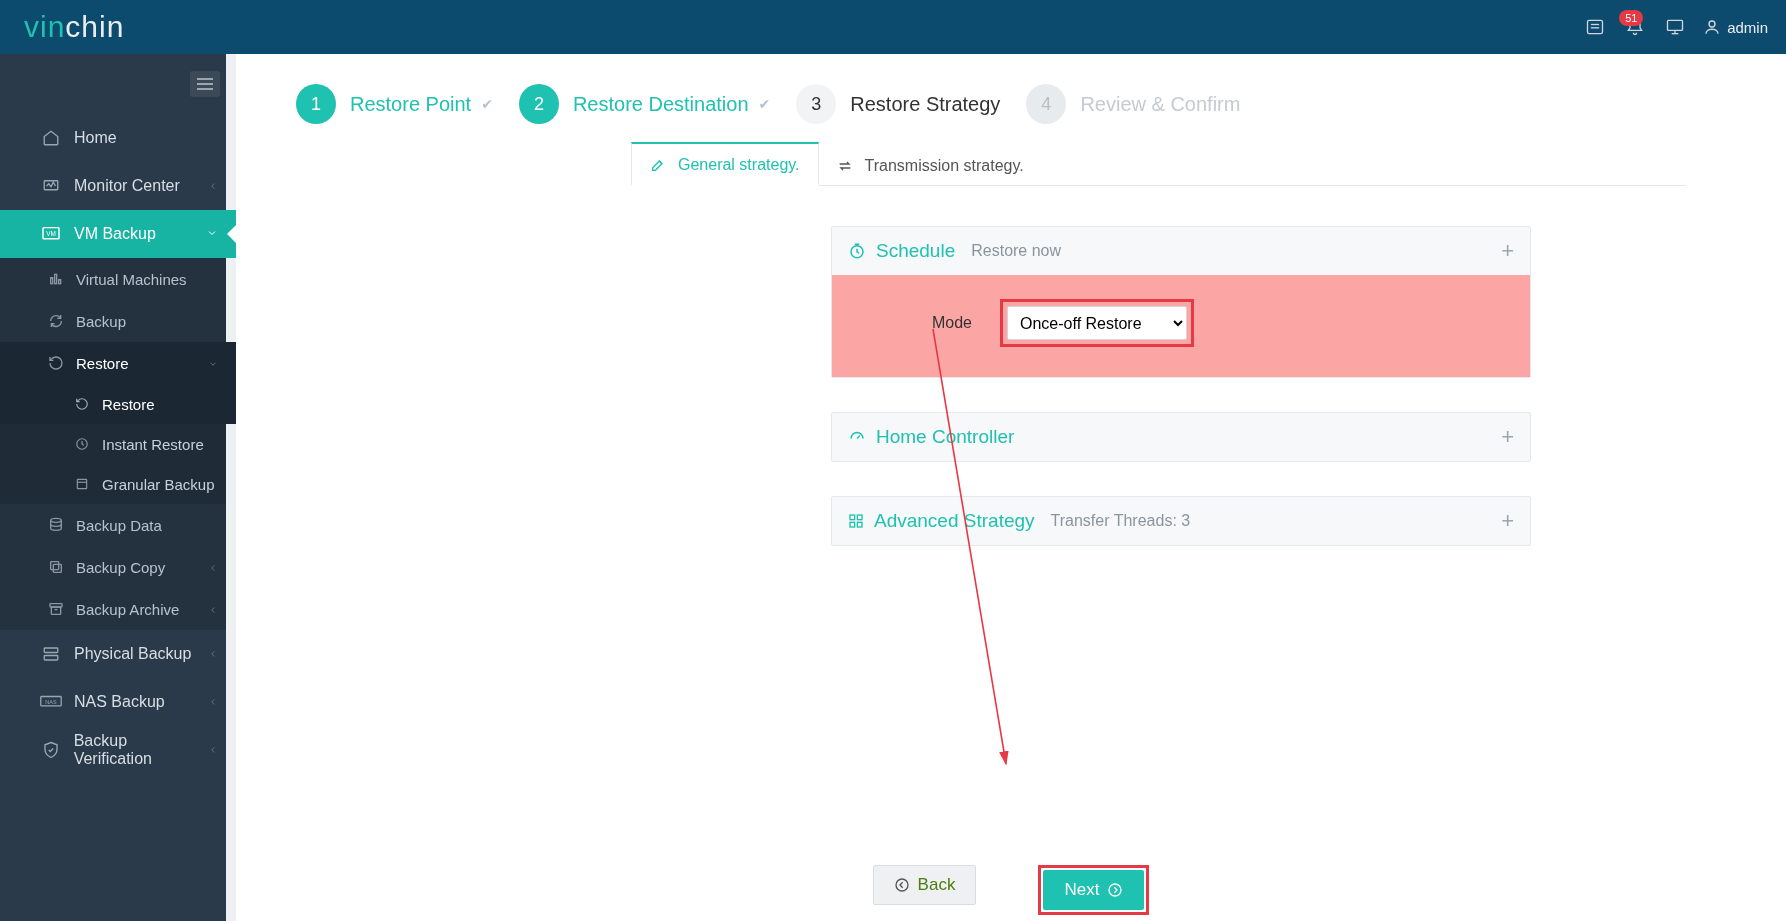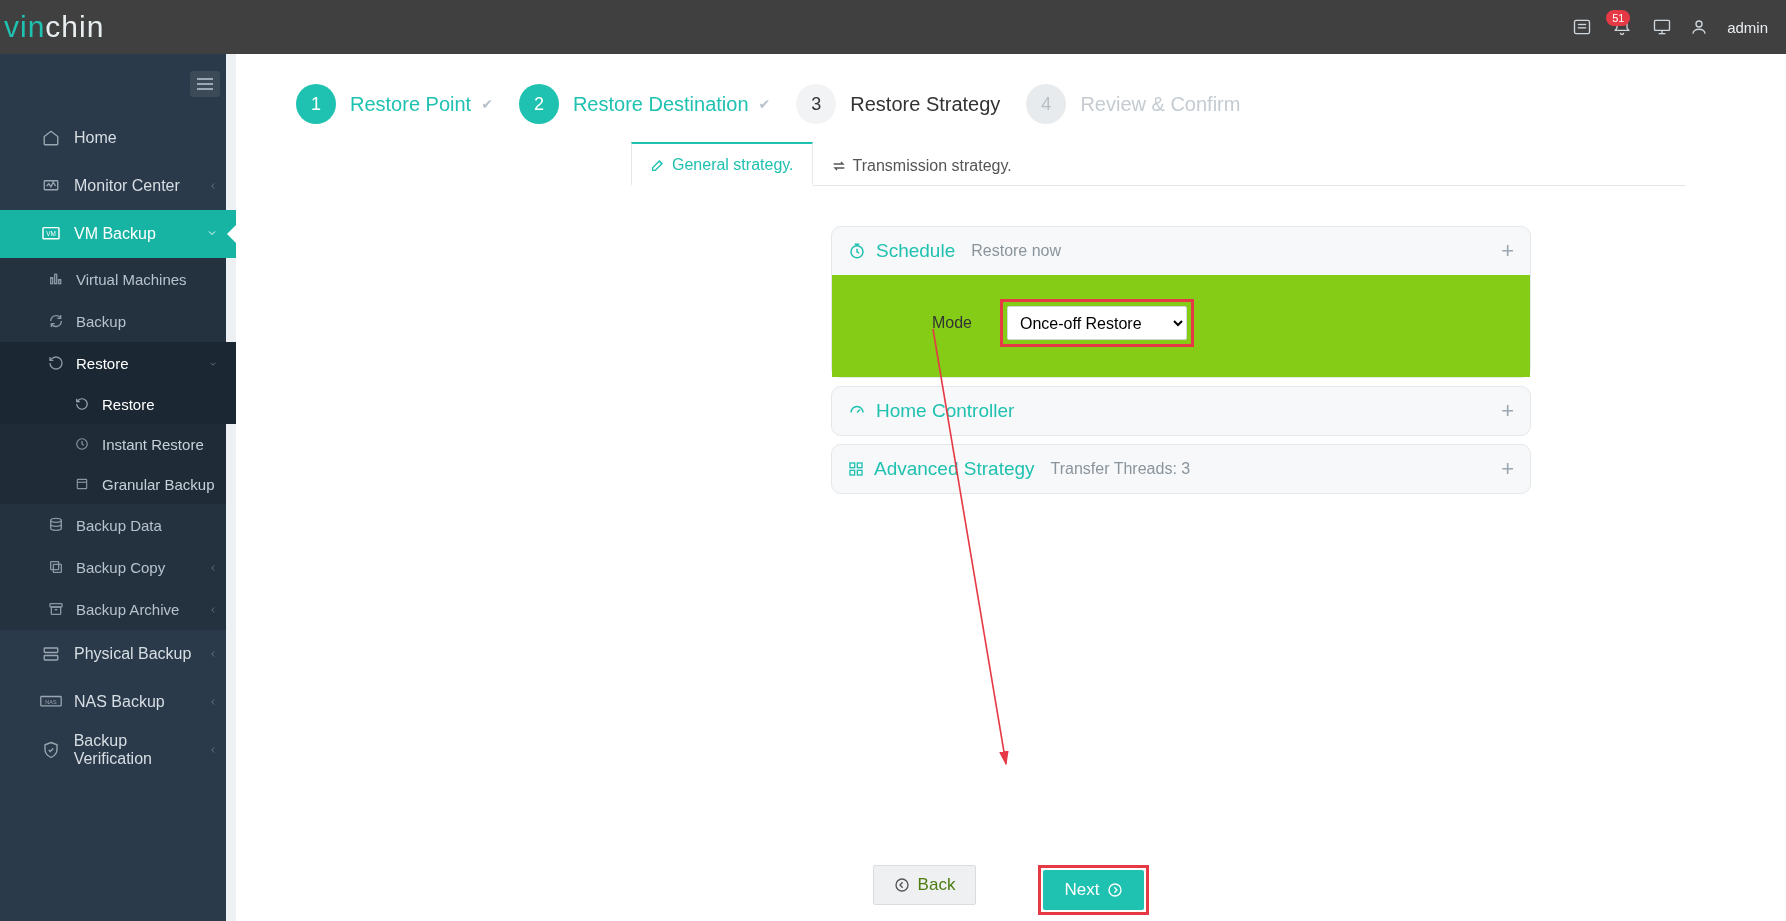--- a/index.html
+++ b/index.html
@@ -6,7 +6,7 @@
     body { background:#f5f5f5; height:921px; width:1786px; overflow:hidden; }
 
     
-    .topbar { height:54px; background:#404040; display:flex; align-items:center; padding:0 18px 0 4px; color:#cfd6dc; }
+    .topbar { height:54px; background:#0c4a6e; display:flex; align-items:center; padding:0 18px 0 24px; color:#cfd6dc; }
     .logo { font-size:30px; font-weight:400; letter-spacing:1px; display:flex; align-items:center; }
     .logo .la { color:#1fc1b0; font-weight:500; }
     .logo .lb { color:#e8eef0; font-weight:300; }

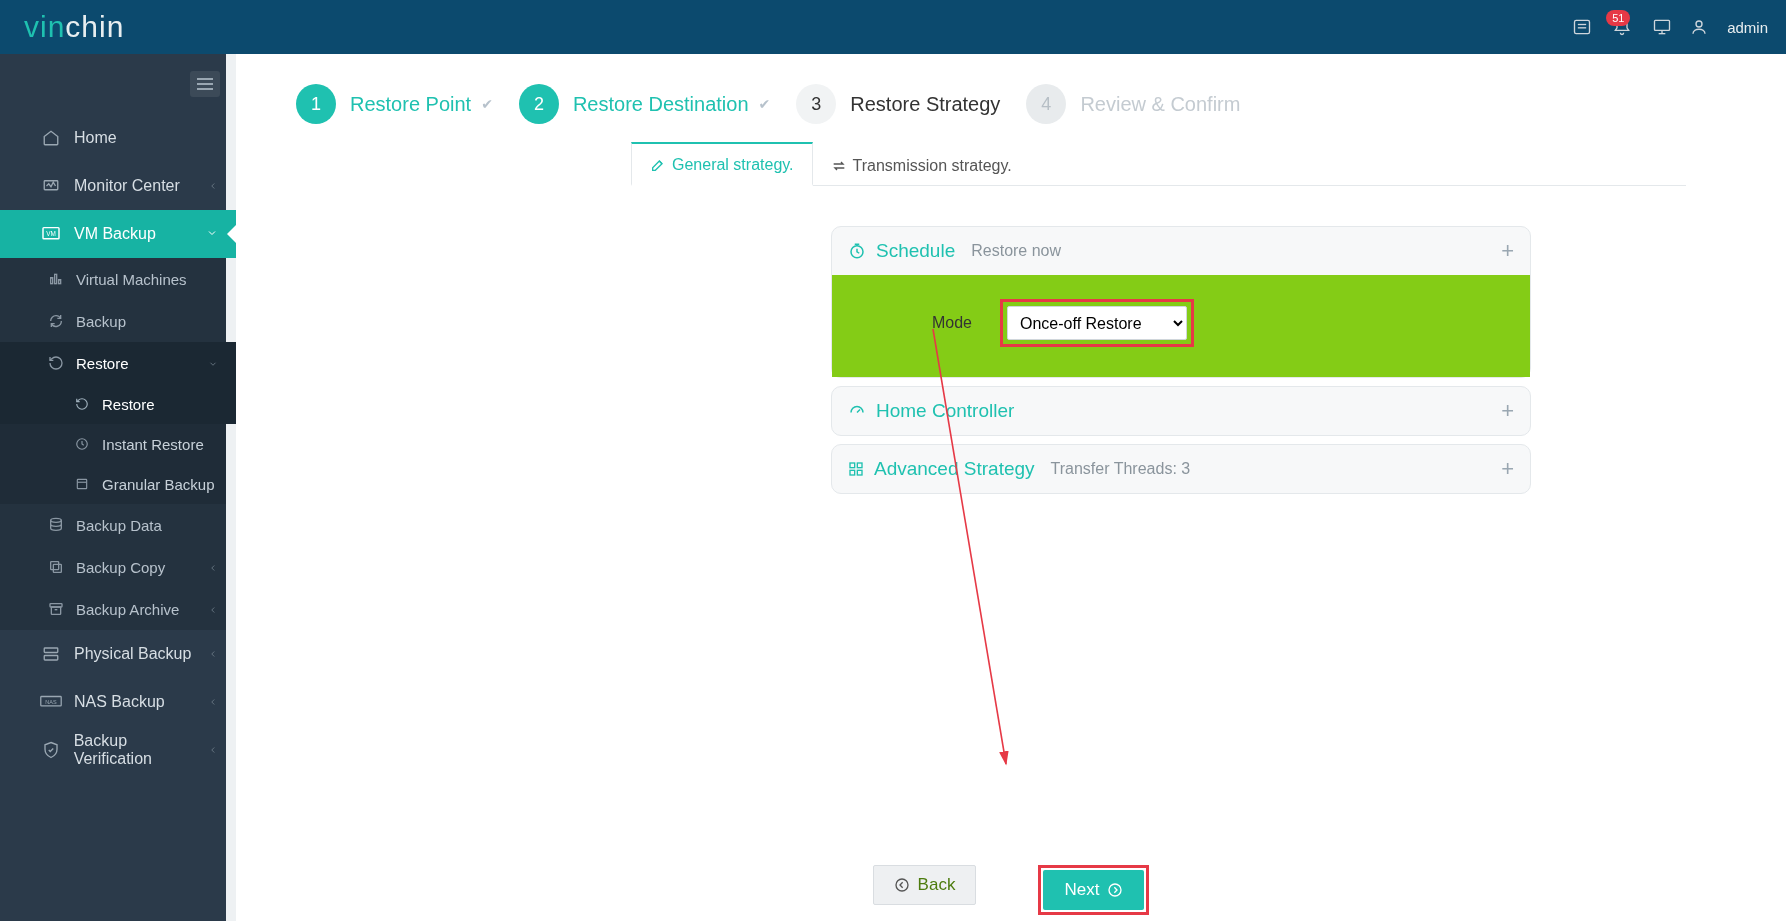--- a/index.html
+++ b/index.html
@@ -14,7 +14,7 @@
     .top-ic { width:40px; height:40px; display:flex; align-items:center; justify-content:center; position:relative; cursor:pointer; }
     .top-ic svg { stroke:#cfd6dc; }
     .badge { position:absolute; top:3px; left:4px; background:#e63946; color:#fff; font-size:11px; border-radius:10px; padding:1px 6px; line-height:14px; }
-    .user-area { display:flex; align-items:center; gap:19px; margin-left:8px; cursor:pointer; }
+    .user-area { display:flex; align-items:center; gap:6px; margin-left:8px; cursor:pointer; }
     .user-area span { font-size:15px; color:#e8eef0; }
 
     

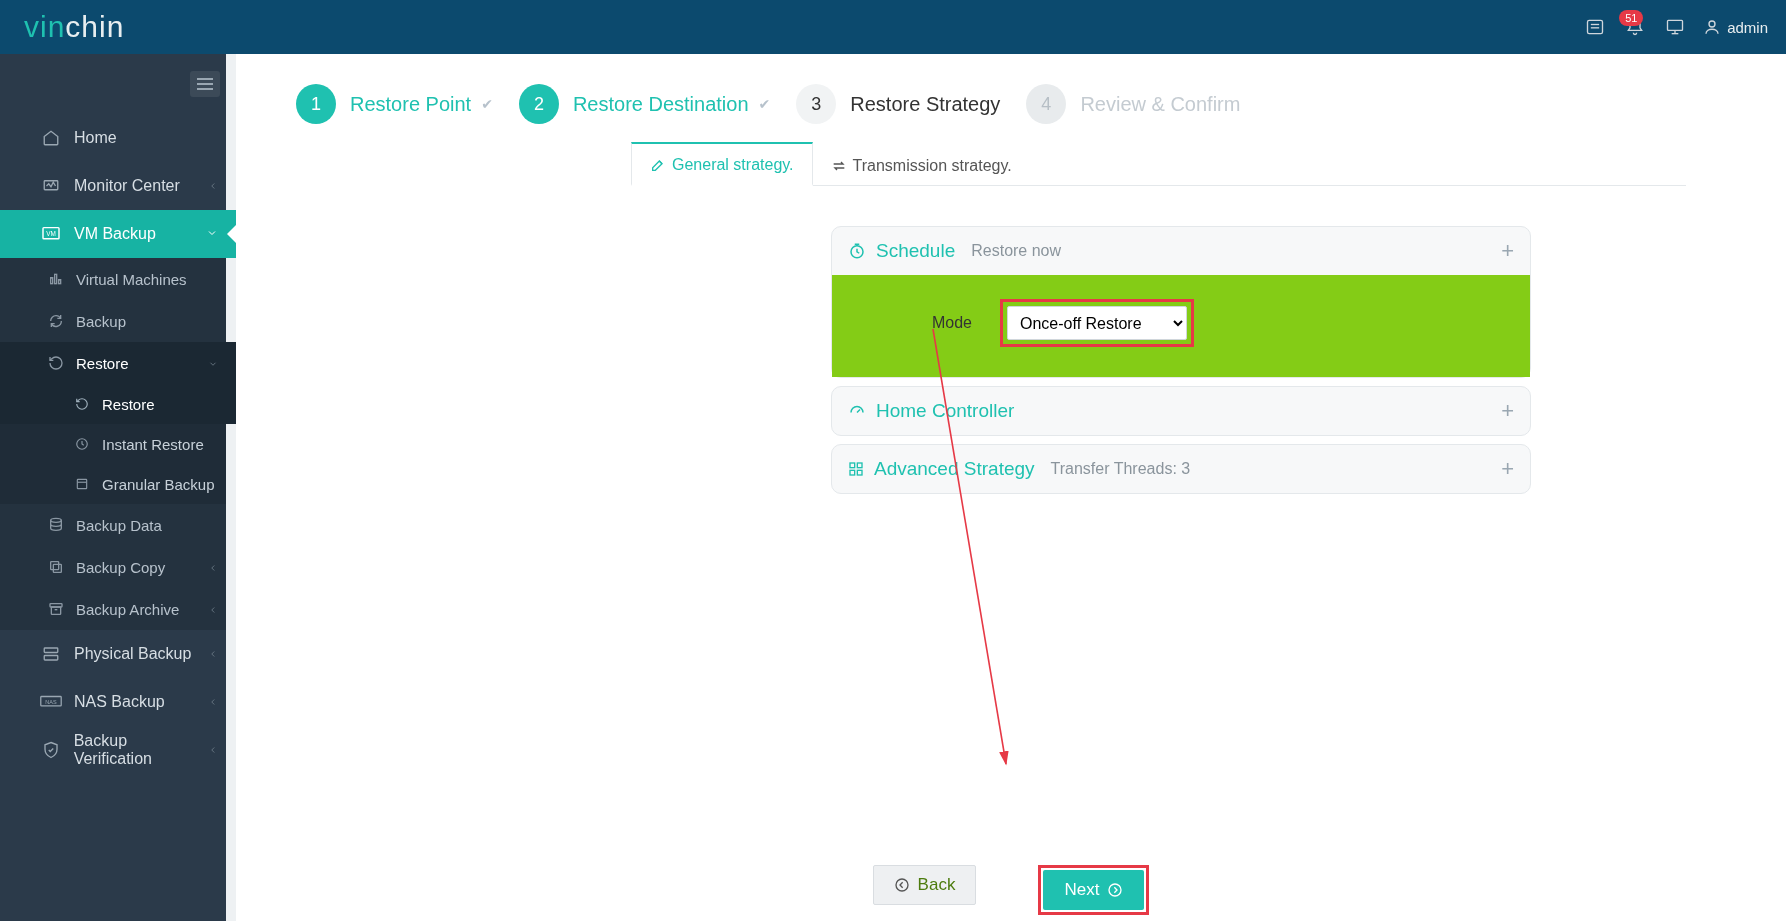--- a/index.html
+++ b/index.html
@@ -56,7 +56,7 @@
 
     .content-box { margin:0 100px 0 395px; }
     .tabs { display:flex; border-bottom:1px solid #e4e8eb; }
-    .tab { padding:12px 18px 10px; display:flex; align-items:center; gap:6px; font-size:16px; color:#555; cursor:pointer; border-top:2px solid transparent;text-align:right; }
+    .tab { padding:12px 18px 10px; display:flex; align-items:center; gap:12px; font-size:16px; color:#555; cursor:pointer; border-top:2px solid transparent;text-align:right; }
     .tab.active { color:#1fc1b0; border-top:2px solid #1fc1b0; border-left:1px solid #e4e8eb; border-right:1px solid #e4e8eb; border-bottom:2px solid #fff; margin-bottom:-1px; }
     .tab svg { stroke:currentColor; }
 

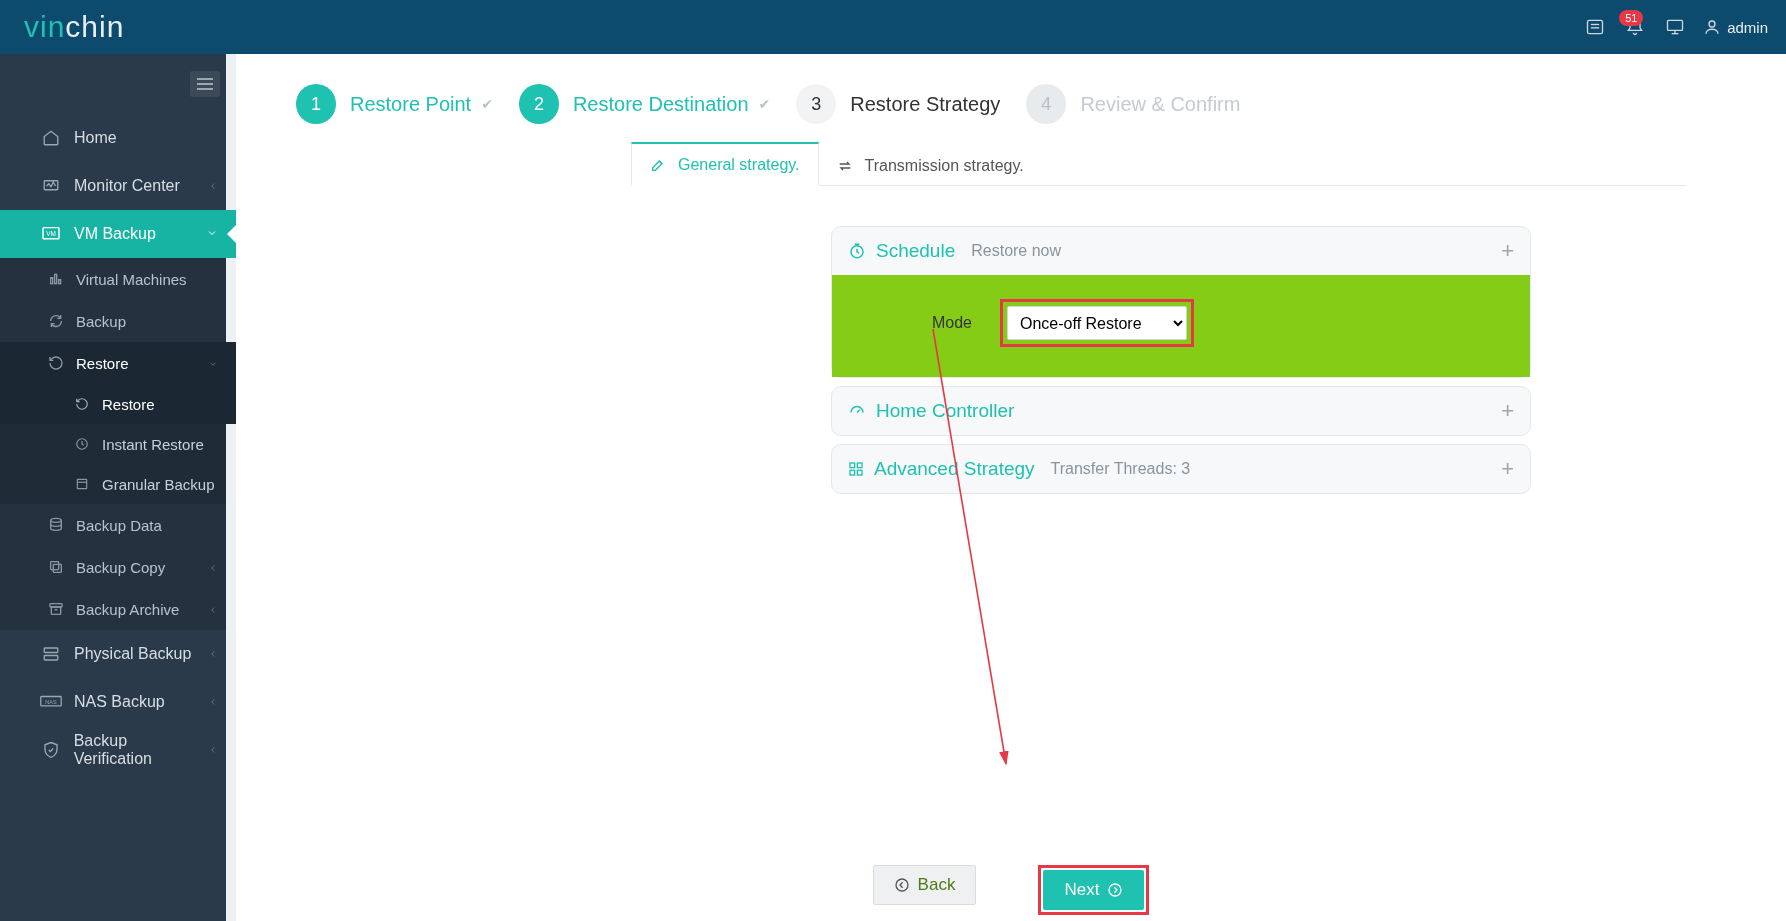--- a/index.html
+++ b/index.html
@@ -62,7 +62,7 @@
 
     .panel-area { padding:40px 10px 0 10px; margin-left:190px; width:720px; }
 
-    .panel { background:#f7f8f9; border:1px solid #e4e8eb; border-radius:10px; margin-bottom:8px; }
+    .panel { background:#f7f8f9; border:1px solid #e4e8eb; border-radius:2px; margin-bottom:34px; }
     .panel-head { display:flex; align-items:center; height:48px; padding:0 16px; cursor:pointer; }
     .panel-head .ic { color:#1fc1b0; margin-right:10px; display:flex; }
     .panel-head .title { color:#1fc1b0; font-size:19px; margin-right:16px; }

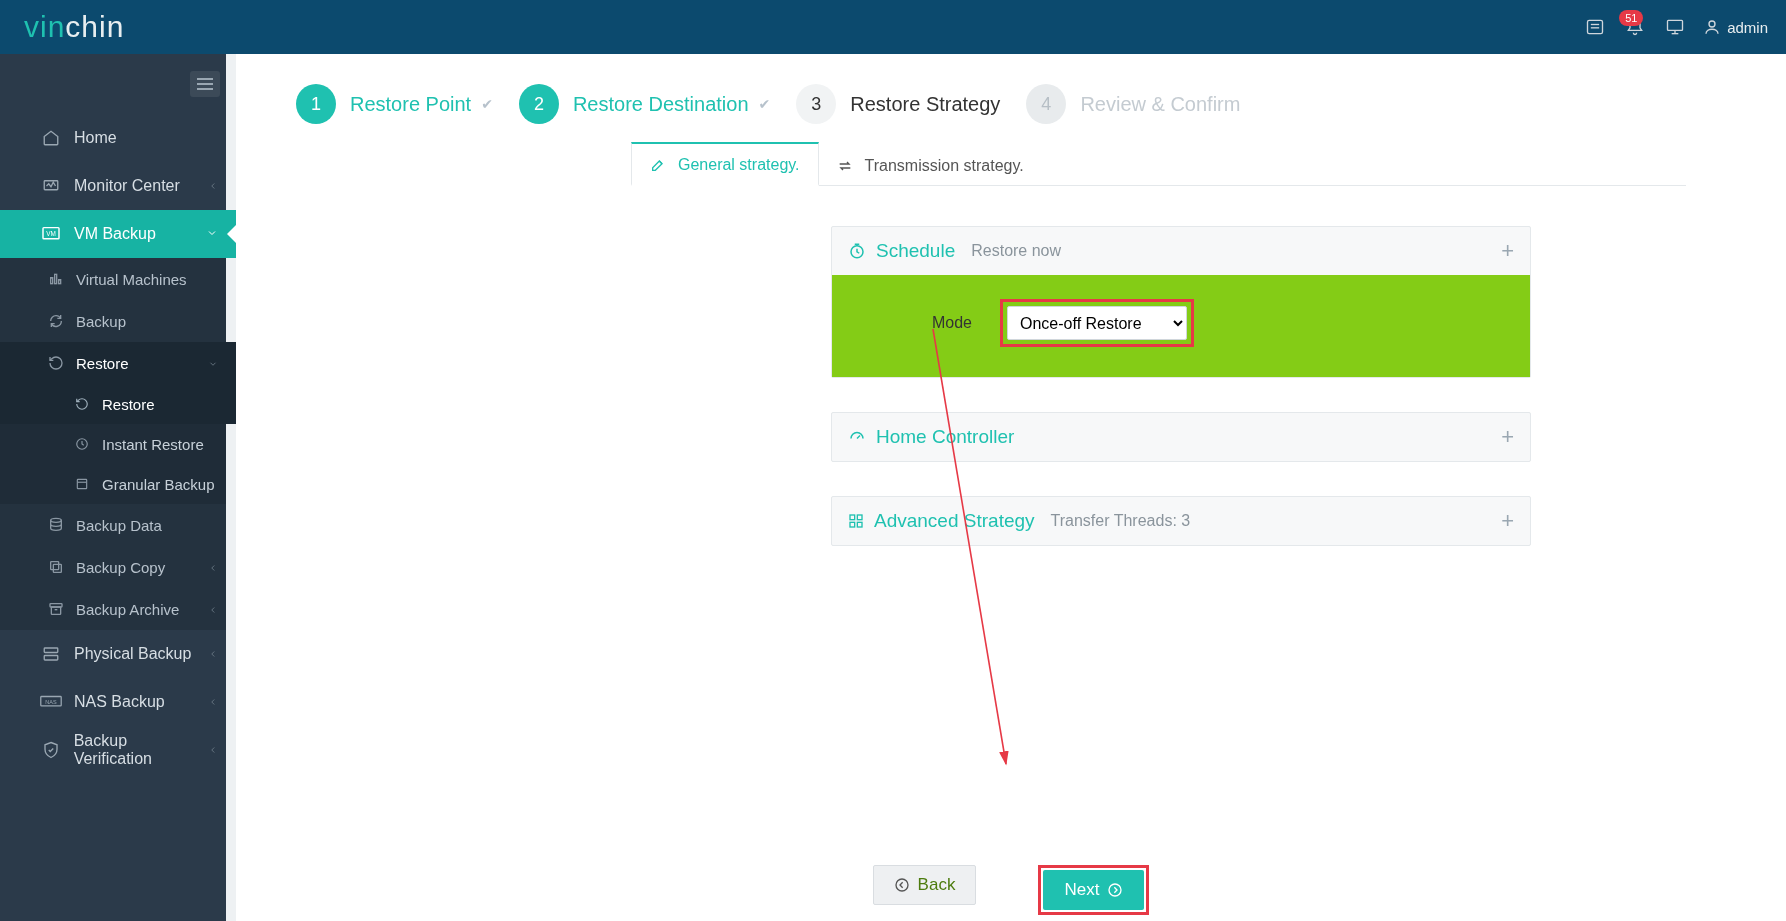--- a/index.html
+++ b/index.html
@@ -68,7 +68,7 @@
     .panel-head .title { color:#1fc1b0; font-size:19px; margin-right:16px; }
     .panel-head .meta { color:#8a949c; font-size:16px; }
     .panel-head .plus { margin-left:auto; color:#9aa7b2; font-size:22px; font-weight:300; }
-    .panel-body { background:#84cc16; padding:24px 20px 30px; display:flex; align-items:center; gap:28px; }
+    .panel-body { background:#fca5a5; padding:24px 20px 30px; display:flex; align-items:center; gap:28px; }
     .panel-body .flabel { width:120px; text-align:right; font-size:16px; color:#333; }
 
     .highlight-box { border:3px solid #e63946; padding:4px 4px; }

